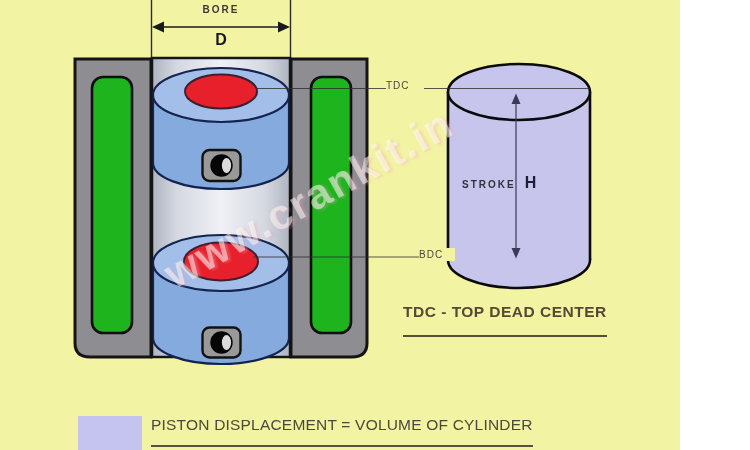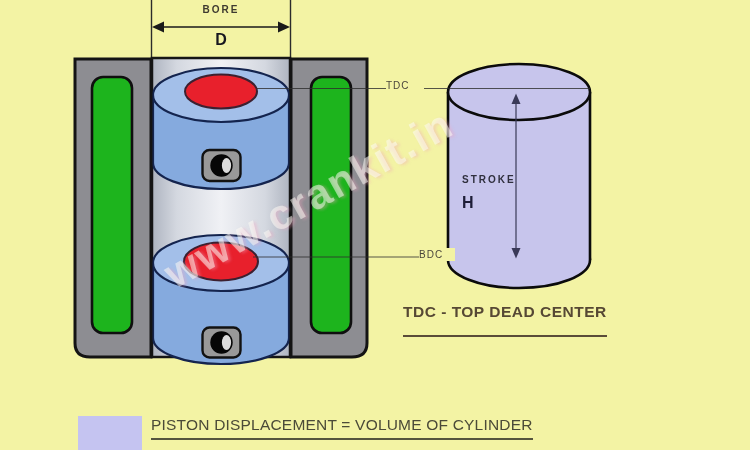--- a/index.html
+++ b/index.html
@@ -5,7 +5,7 @@
   html,body{margin:0;padding:0;}
   .stage{
     position:relative;
-    width:750px;height:450px;
+    width:680px;height:450px;
     background:#f3f3a4;
     overflow:hidden;
     font-family:"Liberation Sans", sans-serif;

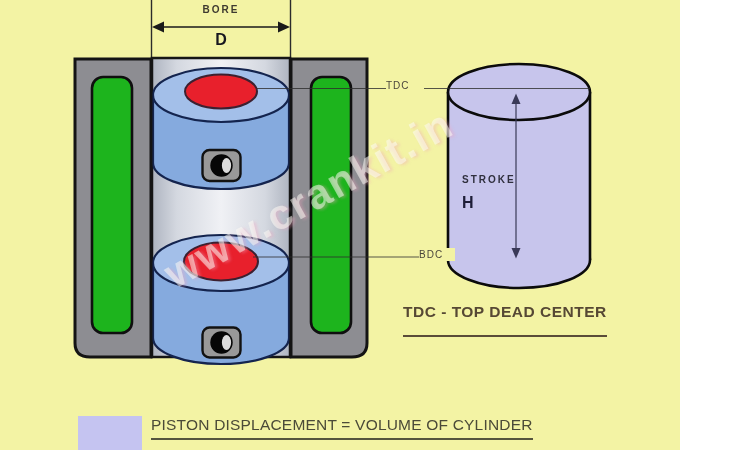--- a/index.html
+++ b/index.html
@@ -21,7 +21,7 @@
   .tdc-marker{left:386px;top:79px;width:38px;}
   .bdc-marker{left:391px;top:248px;width:36px;margin-left:28px;}
   .stroke-row{left:462px;top:174px;width:120px;display:flex;
-    justify-content:flex-start;align-items:baseline;gap:9px;flex-direction:column;}
+    justify-content:flex-start;align-items:baseline;gap:9px;}
   .stroke-word{font-size:10px;font-weight:700;letter-spacing:2px;color:#30303e;}
   .h-sym{font-size:16px;font-weight:700;color:#1e1e38;}
   .definition{font-size:15.5px;font-weight:700;letter-spacing:0.5px;

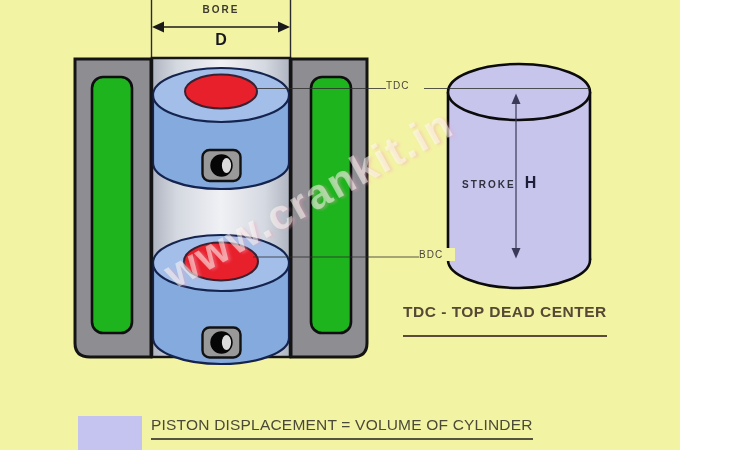--- a/index.html
+++ b/index.html
@@ -29,7 +29,7 @@
   .def-tdc{left:403px;top:303px;color:#564834;border-bottom:2px solid #5a4c38;}
   .def-bdc{left:403px;top:336px;color:#45443b;border-bottom:2px solid #48473e;}
   .equation{left:151px;top:416px;font-size:15.5px;color:#4b4a38;
-    border-bottom:2px solid #55543e;padding-bottom:4px;letter-spacing:0.2px;}
+    border-bottom:2px solid #55543e;padding-bottom:11px;letter-spacing:0.2px;}
   .legend-swatch{position:absolute;left:78px;top:416px;width:64px;height:34px;
     background:#c5c4f1;}
   .watermark{left:156px;top:256px;font-size:42px;font-weight:700;

